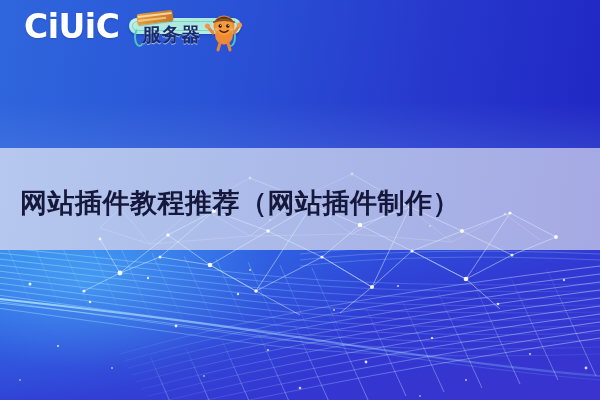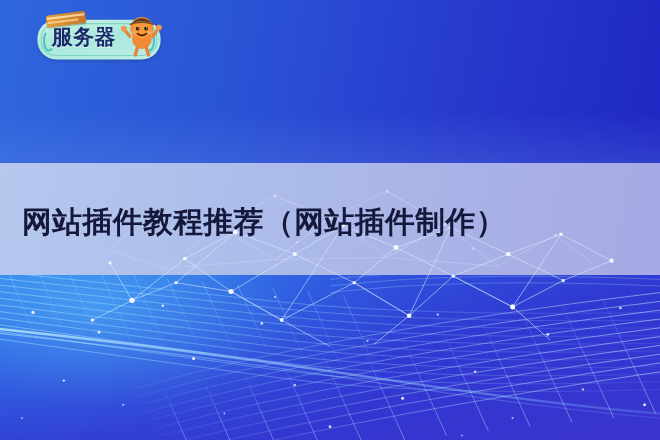--- a/index.html
+++ b/index.html
@@ -137,6 +137,7 @@
 
   <div class="logo-block">
     <div class="logo-text-wrap">
+      <div class="logo-main">CiUiC</div>
     </div>
 
     <div class="badge">

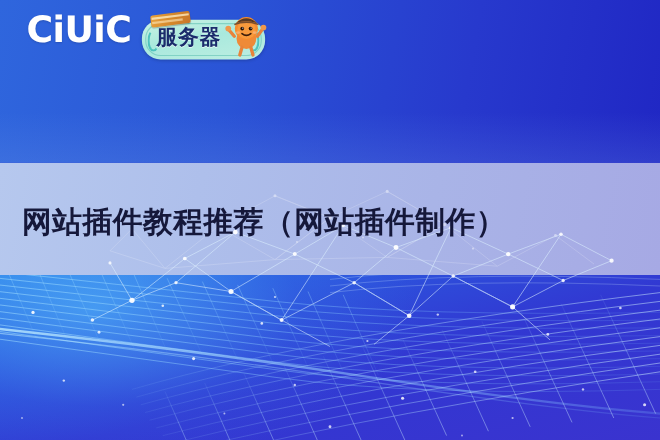--- a/index.html
+++ b/index.html
@@ -49,7 +49,7 @@
   .badge{
     position:relative;
     margin-left:10px;margin-top:8px;
-    width:112px;height:36px;border-radius:17px;
+    width:112px;height:16px;border-radius:17px;
     background:linear-gradient(170deg,#cdf3e4 0%,#a9e9dd 45%,#bdeee2 100%);
     box-shadow:0 1px 3px rgba(0,0,0,0.22);
     display:flex;align-items:center;

